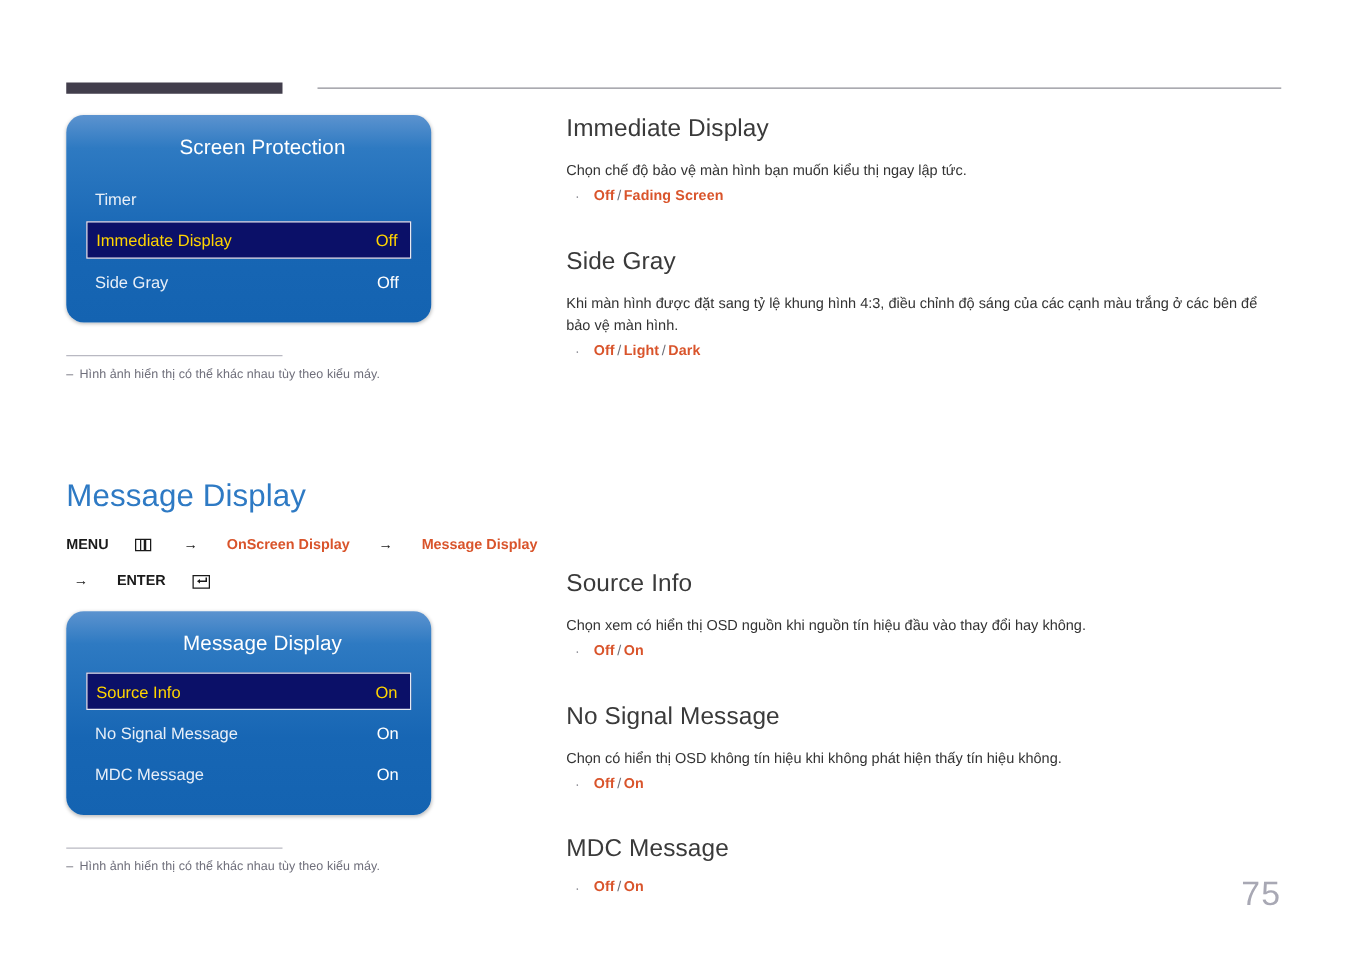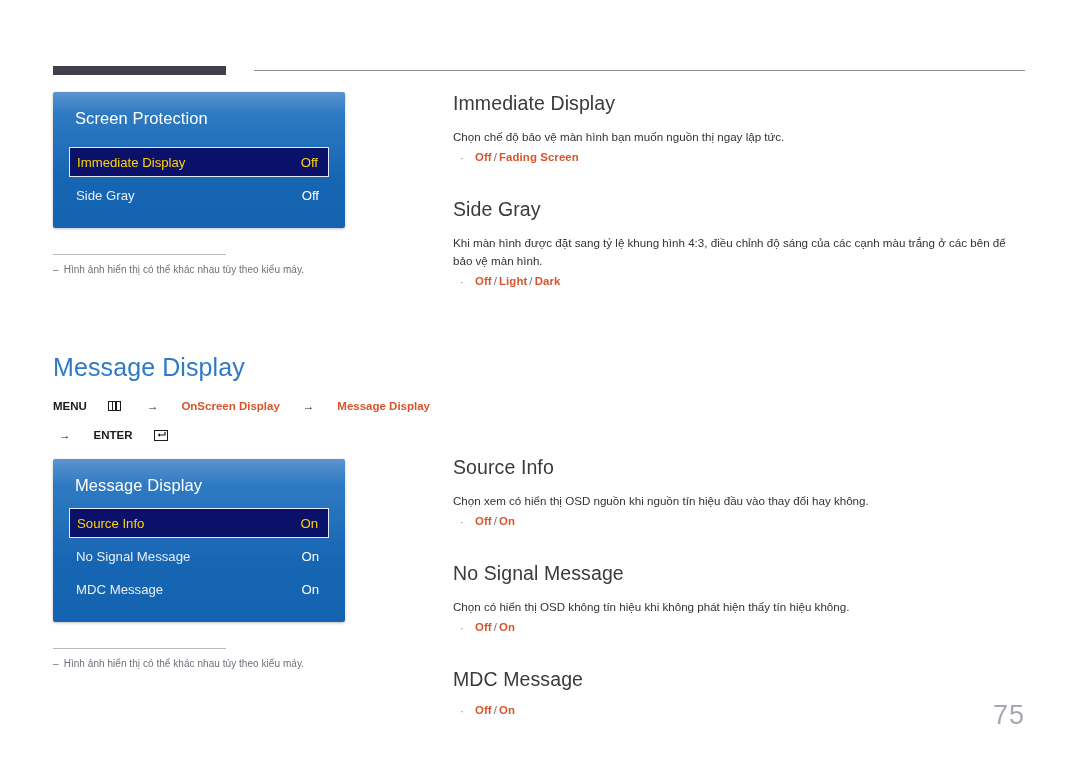--- a/index.html
+++ b/index.html
@@ -51,12 +51,13 @@
   
   .osd {
     width: 292px;
-    border-radius: 2px;
+    border-radius: 14px;
     background: linear-gradient(180deg, #5c93cf 0%, #2e7ac2 16%, #1766b4 62%, #1463b1 100%);
     box-shadow: 0 1px 3px rgba(0,0,0,0.25);
     padding: 0 0 18px 0;
     box-sizing: border-box;
     position: relative;
+    text-align: center;
   }
   .osd-title {
     color: #ffffff;

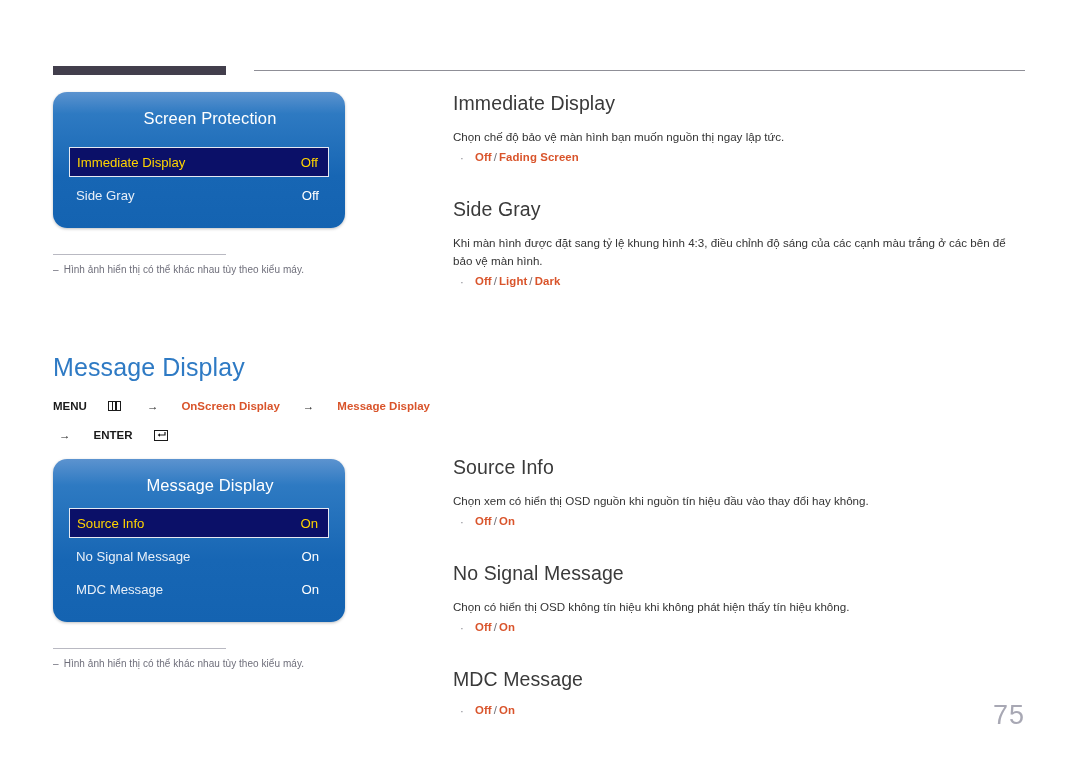--- a/index.html
+++ b/index.html
@@ -285,7 +285,7 @@
 
   <div class="section">
     <h2 class="sub-heading">Immediate Display</h2>
-    <p class="desc">Chọn chế độ bảo vệ màn hình bạn muốn nguồn thị ngay lập tức.</p>
+    <p class="desc">Chọn chế độ bảo vệ màn hình bạn muốn kiểu thị ngay lập tức.</p>
     <div class="opt-line">
       <span class="opt-bullet">·</span>
       <span class="opt-values">

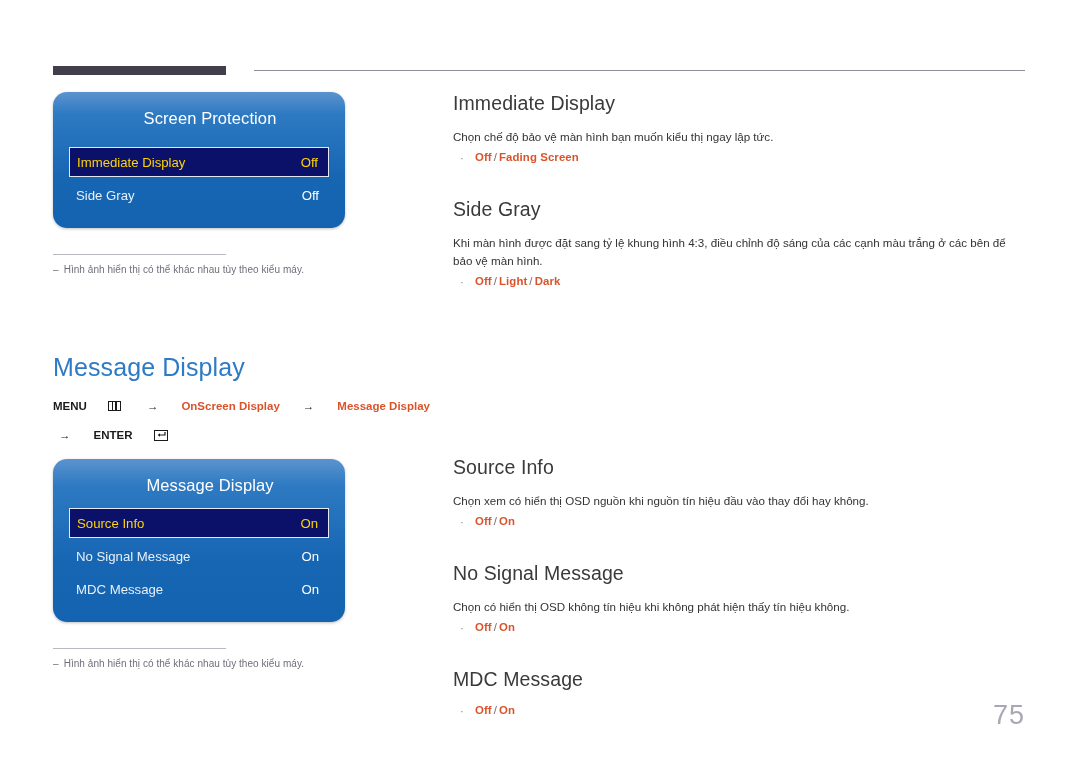--- a/index.html
+++ b/index.html
@@ -213,6 +213,10 @@
     <div class="osd-title">Screen Protection</div>
     <div class="osd-rows">
       <div class="osd-gap"></div>
+      <div class="osd-row">
+        <span>Timer</span>
+        <span class="osd-val"></span>
+      </div>
       <div class="osd-gap"></div>
       <div class="osd-row sel">
         <span>Immediate Display</span>

